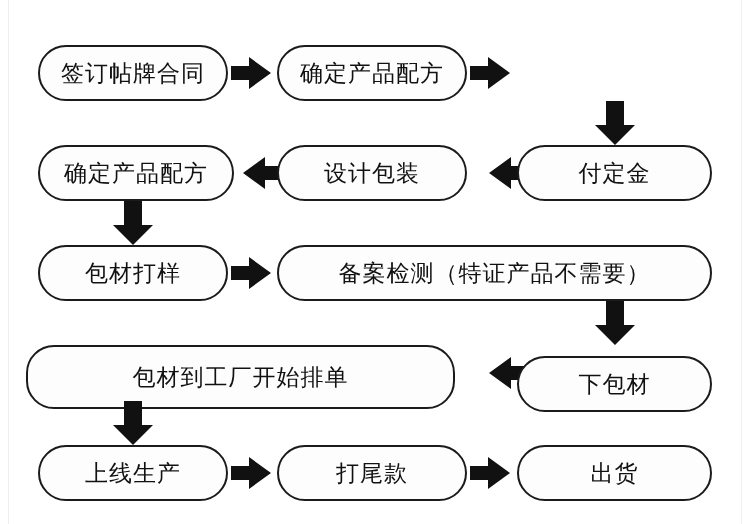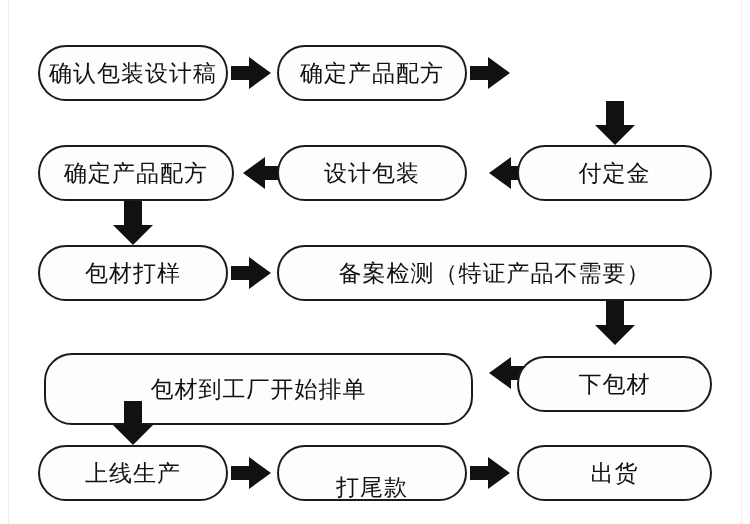--- a/index.html
+++ b/index.html
@@ -64,7 +64,7 @@
   <div class="margin-rule right"></div>
 
   <div class="node" style="left:38px;  top:45px;  width:190px; height:56px;">
-    <span class="label">确认包装设计稿</span>
+    <span class="label">签订帖牌合同</span>
   </div>
 
   <div class="arrow" style="left:231px; top:57px; width:40px; height:32px;">

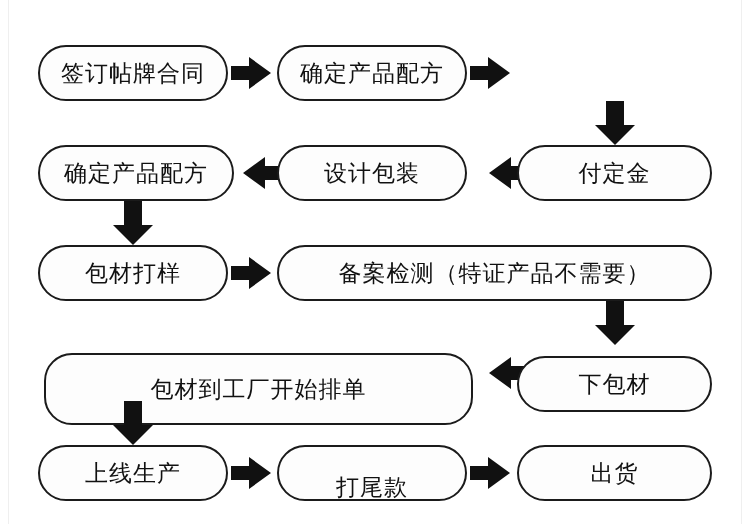--- a/index.html
+++ b/index.html
@@ -140,7 +140,7 @@
     </svg>
   </div>
 
-  <div class="node" style="left:44px;  top:345px; width:429px; height:72px;margin-top:8px;">
+  <div class="node" style="left:26px;  top:345px; width:429px; height:64px;">
     <span class="label">包材到工厂开始排单</span>
   </div>
 

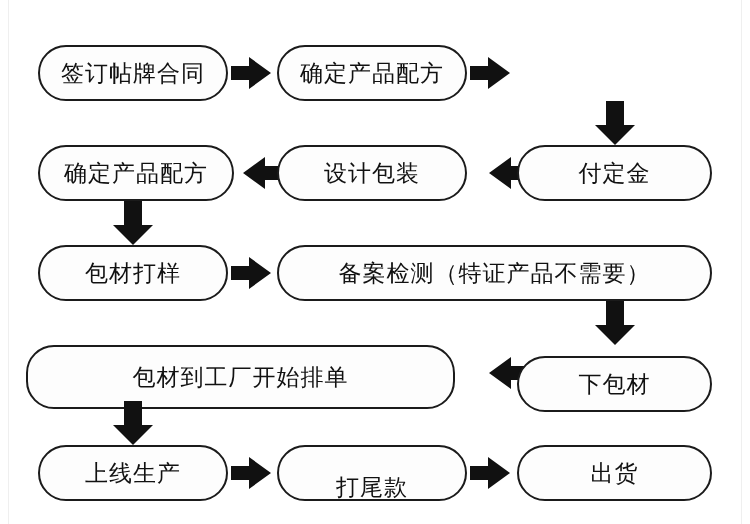--- a/index.html
+++ b/index.html
@@ -170,7 +170,7 @@
     </svg>
   </div>
 
-  <div class="node" style="left:277px; top:445px; width:190px; height:56px;align-items:flex-end;">
+  <div class="node" style="left:277px; top:445px; width:190px; height:56px;">
     <span class="label">打尾款</span>
   </div>
 

